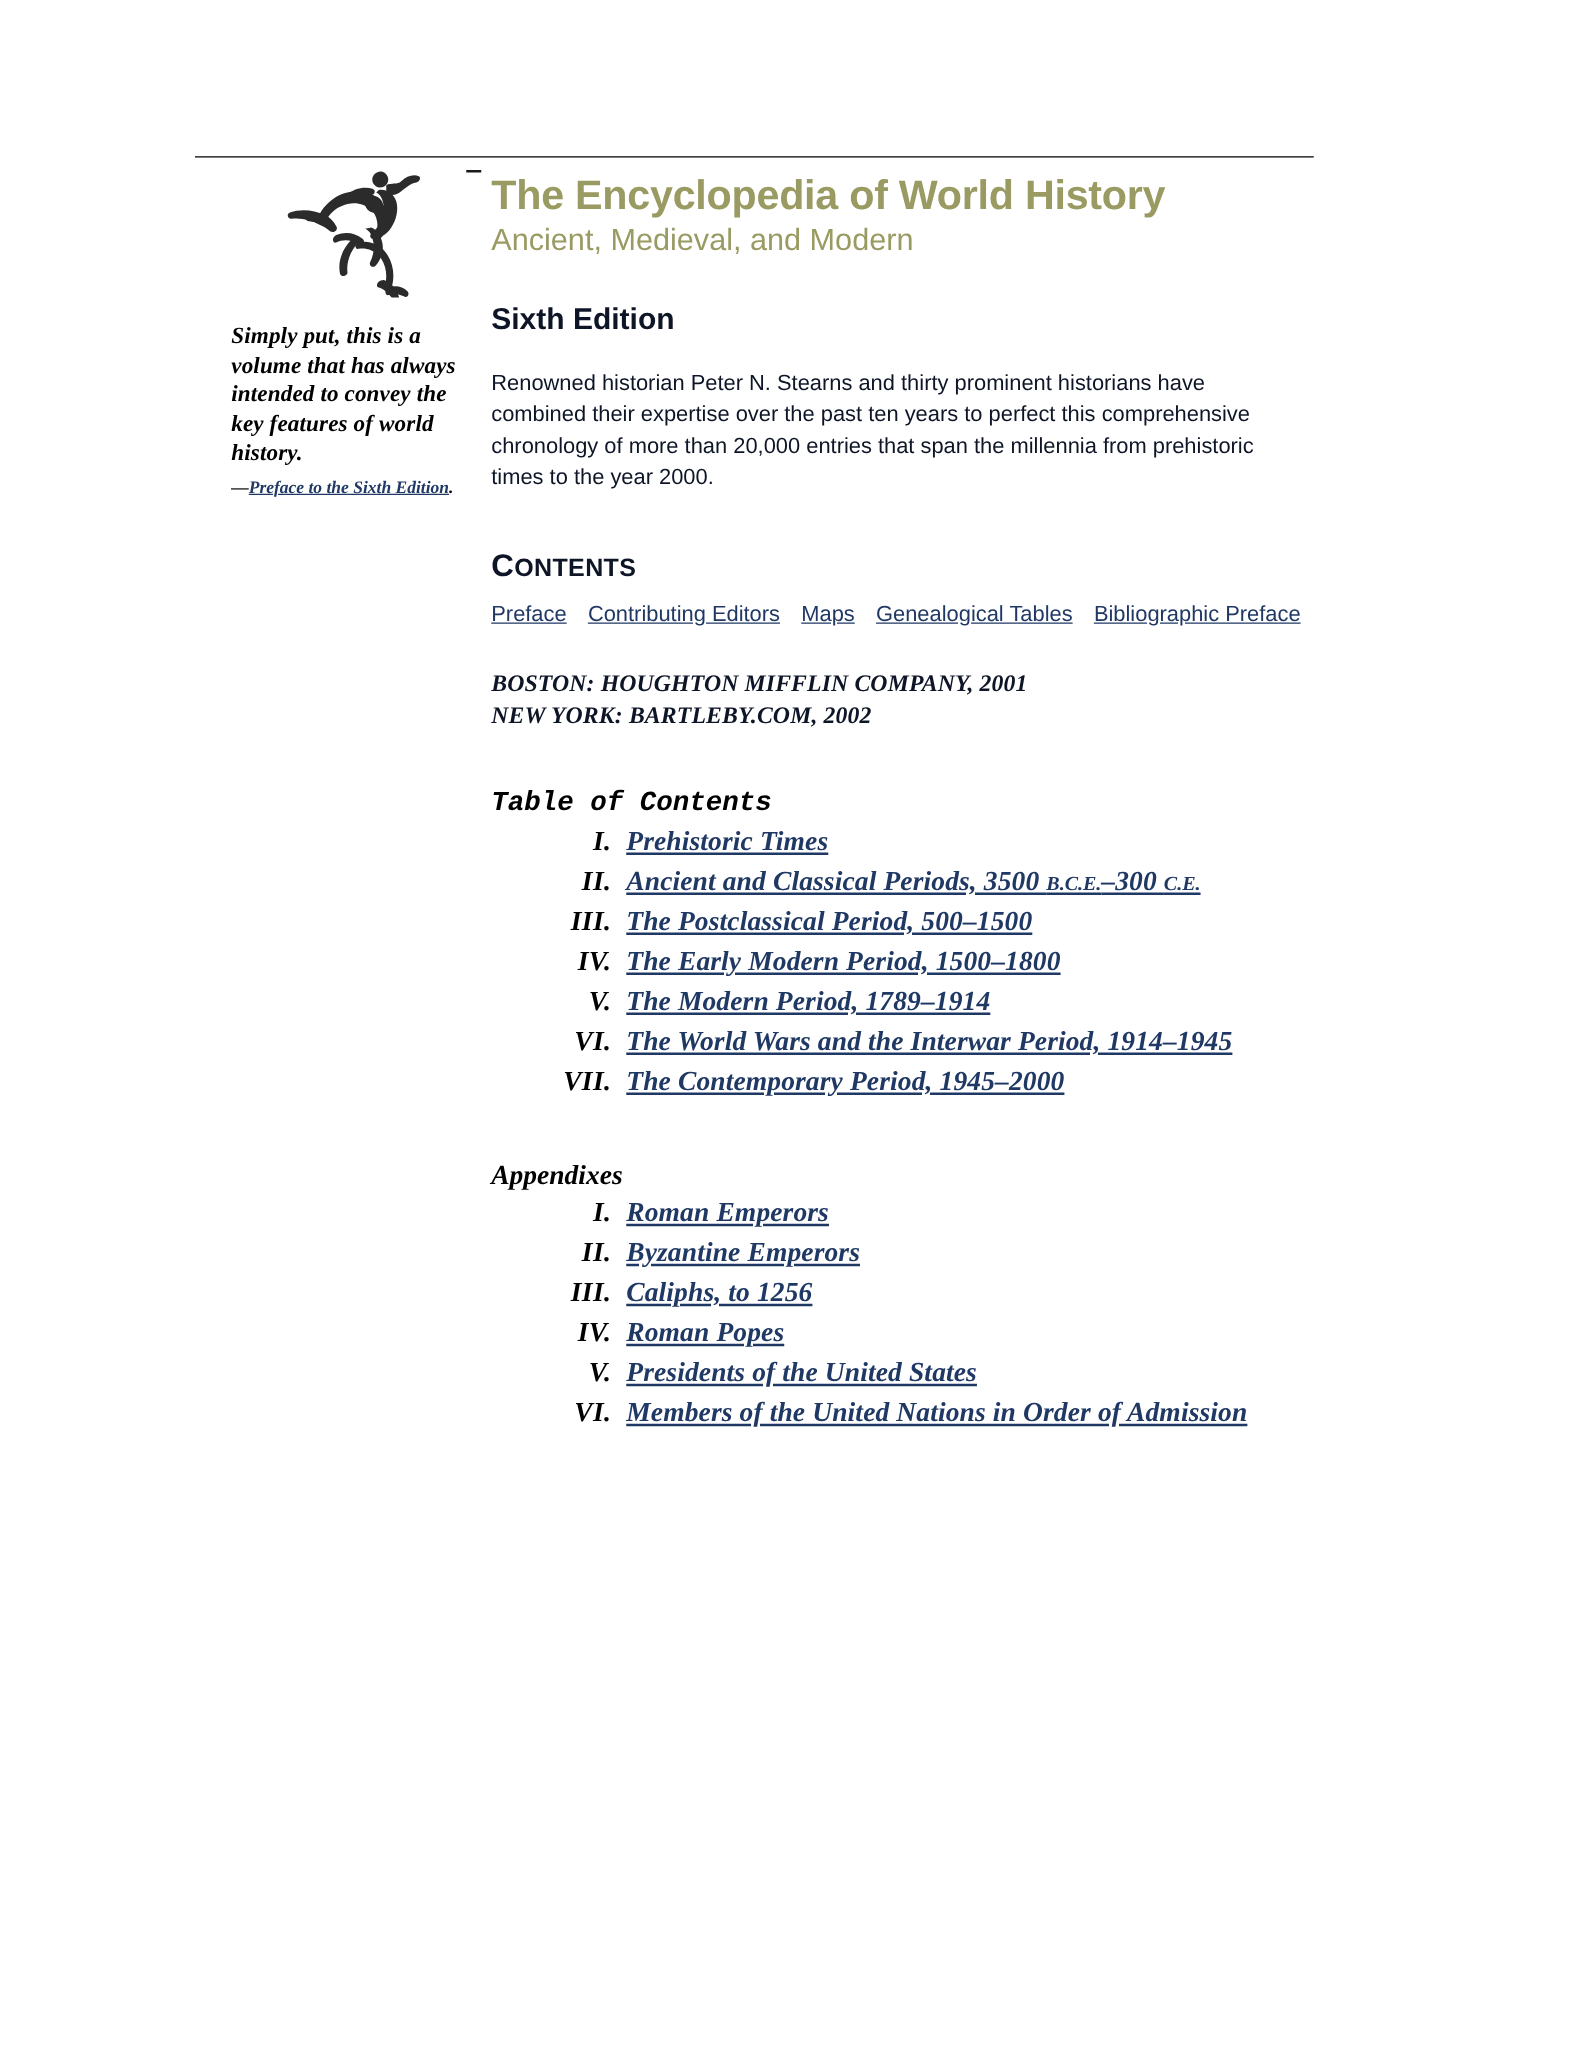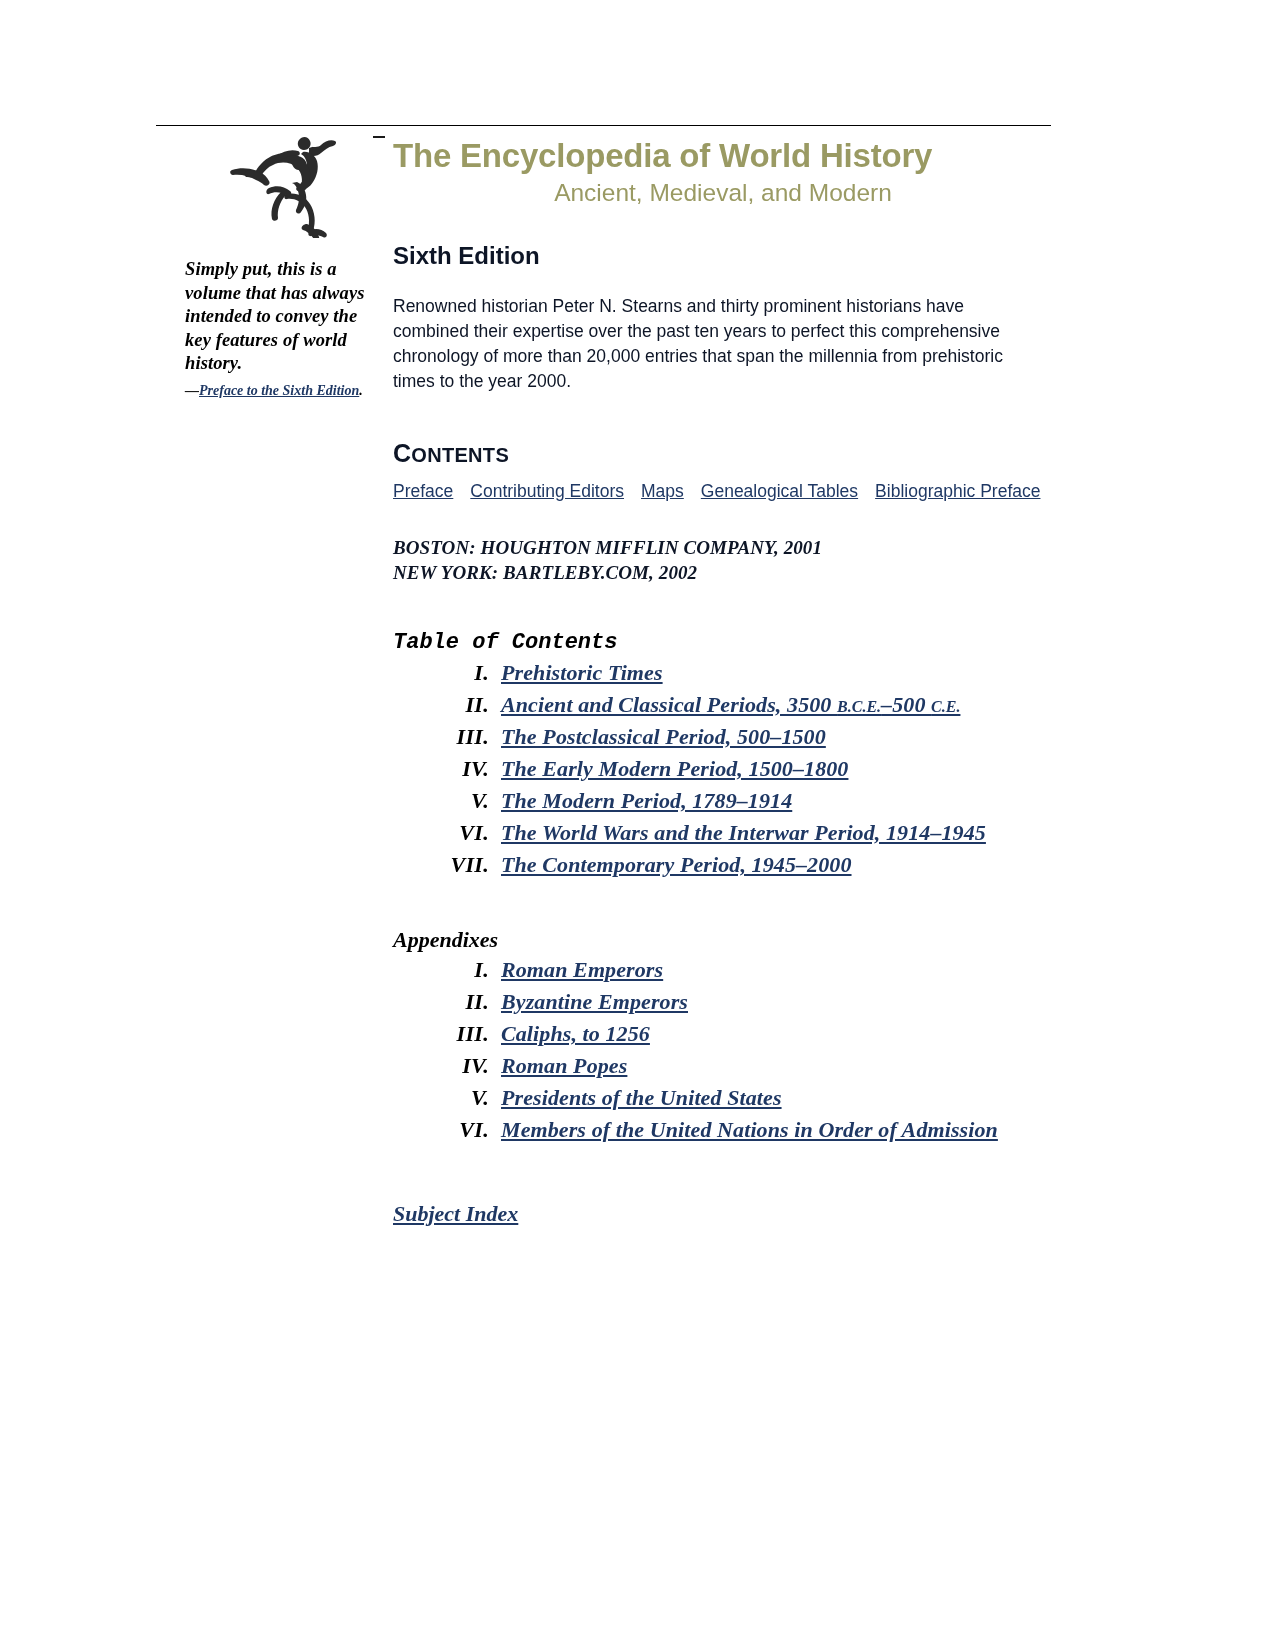--- a/index.html
+++ b/index.html
@@ -108,7 +108,6 @@
     line-height: 31px;
     color: #9a9a63;
     margin: 1px 0 0 0;
-    text-align: center;
   }
 
   .edition {

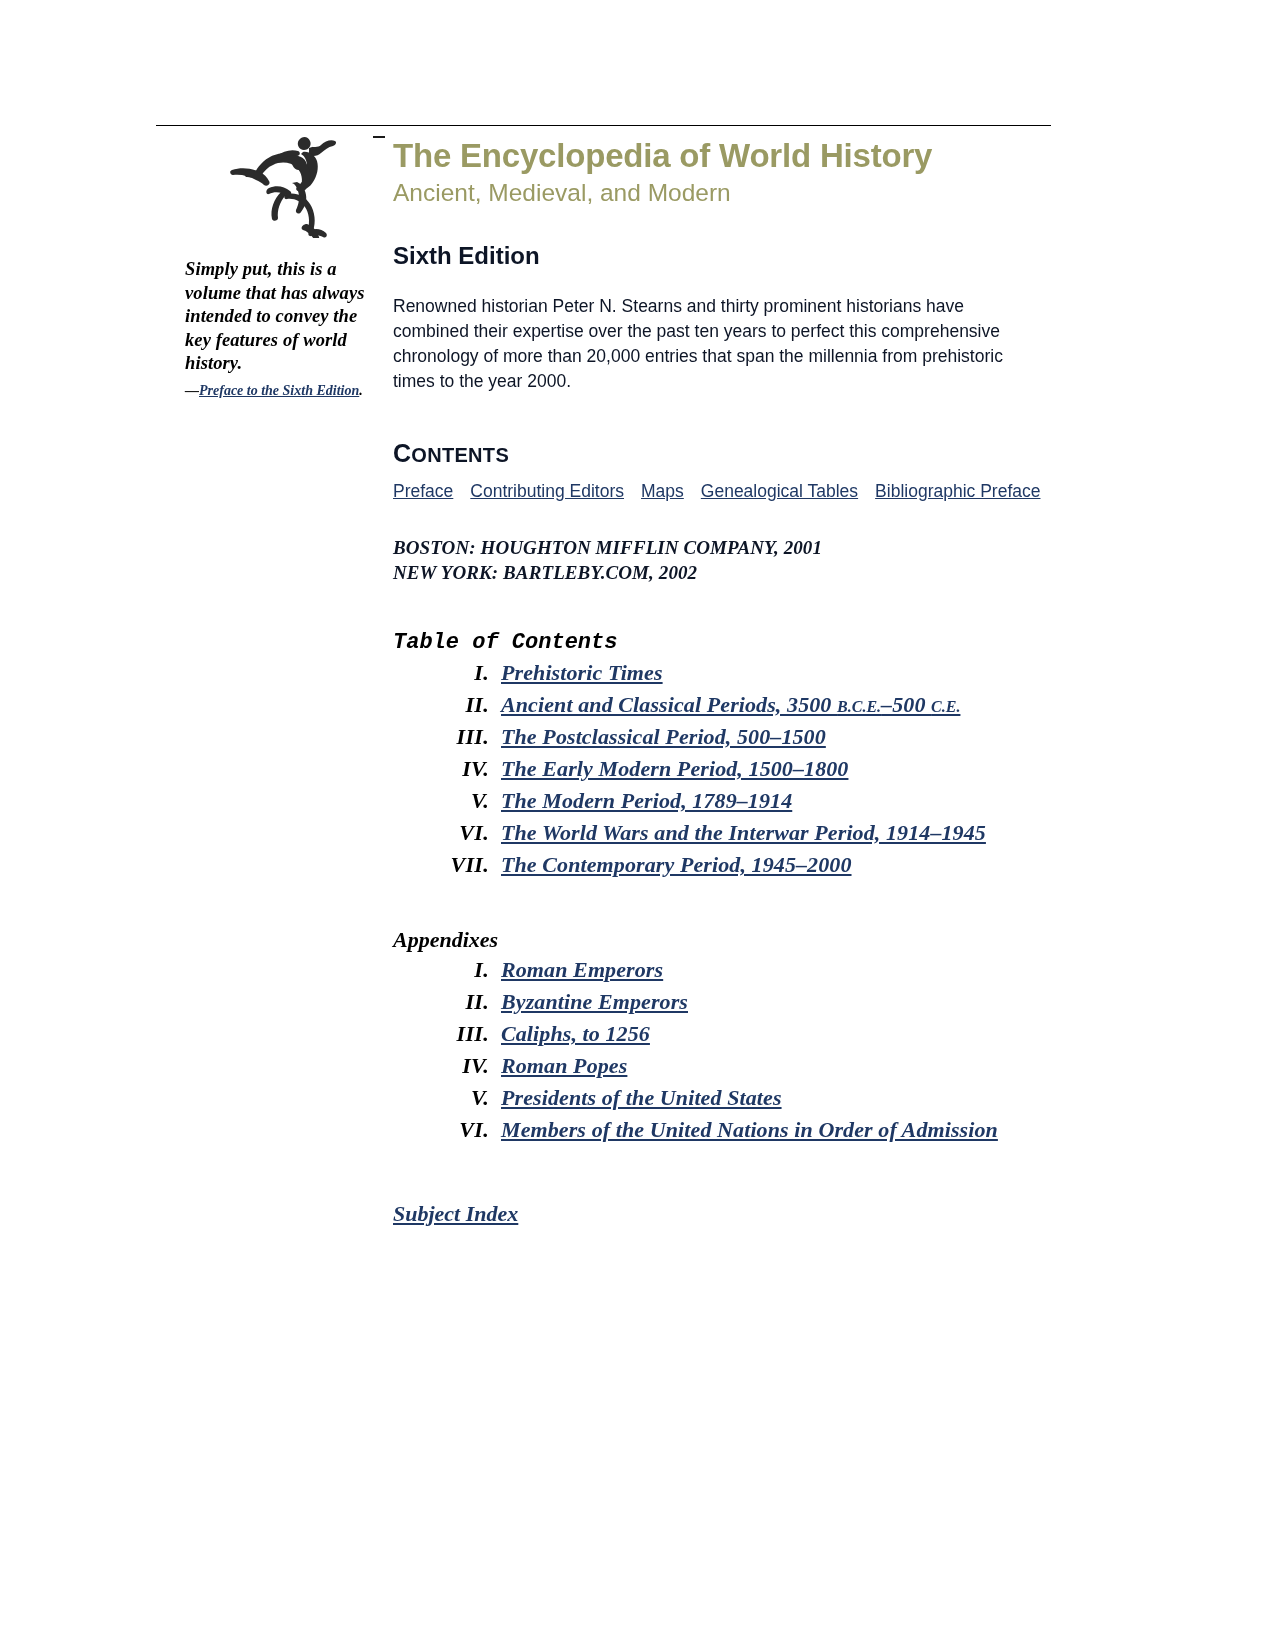--- a/index.html
+++ b/index.html
@@ -296,7 +296,7 @@
       </li>
       <li>
         <span class="num">II.</span>
-        <a href="#"><span>Ancient and Classical Periods, 3500 </span><span class="era">B.C.E.</span><span>–500 </span><span class="era">C.E.</span></a>
+        <a href="#"><span>Ancient and Classical Periods, 3500 </span><span class="era">B.C.E.</span><span>–300 </span><span class="era">C.E.</span></a>
       </li>
       <li>
         <span class="num">III.</span>

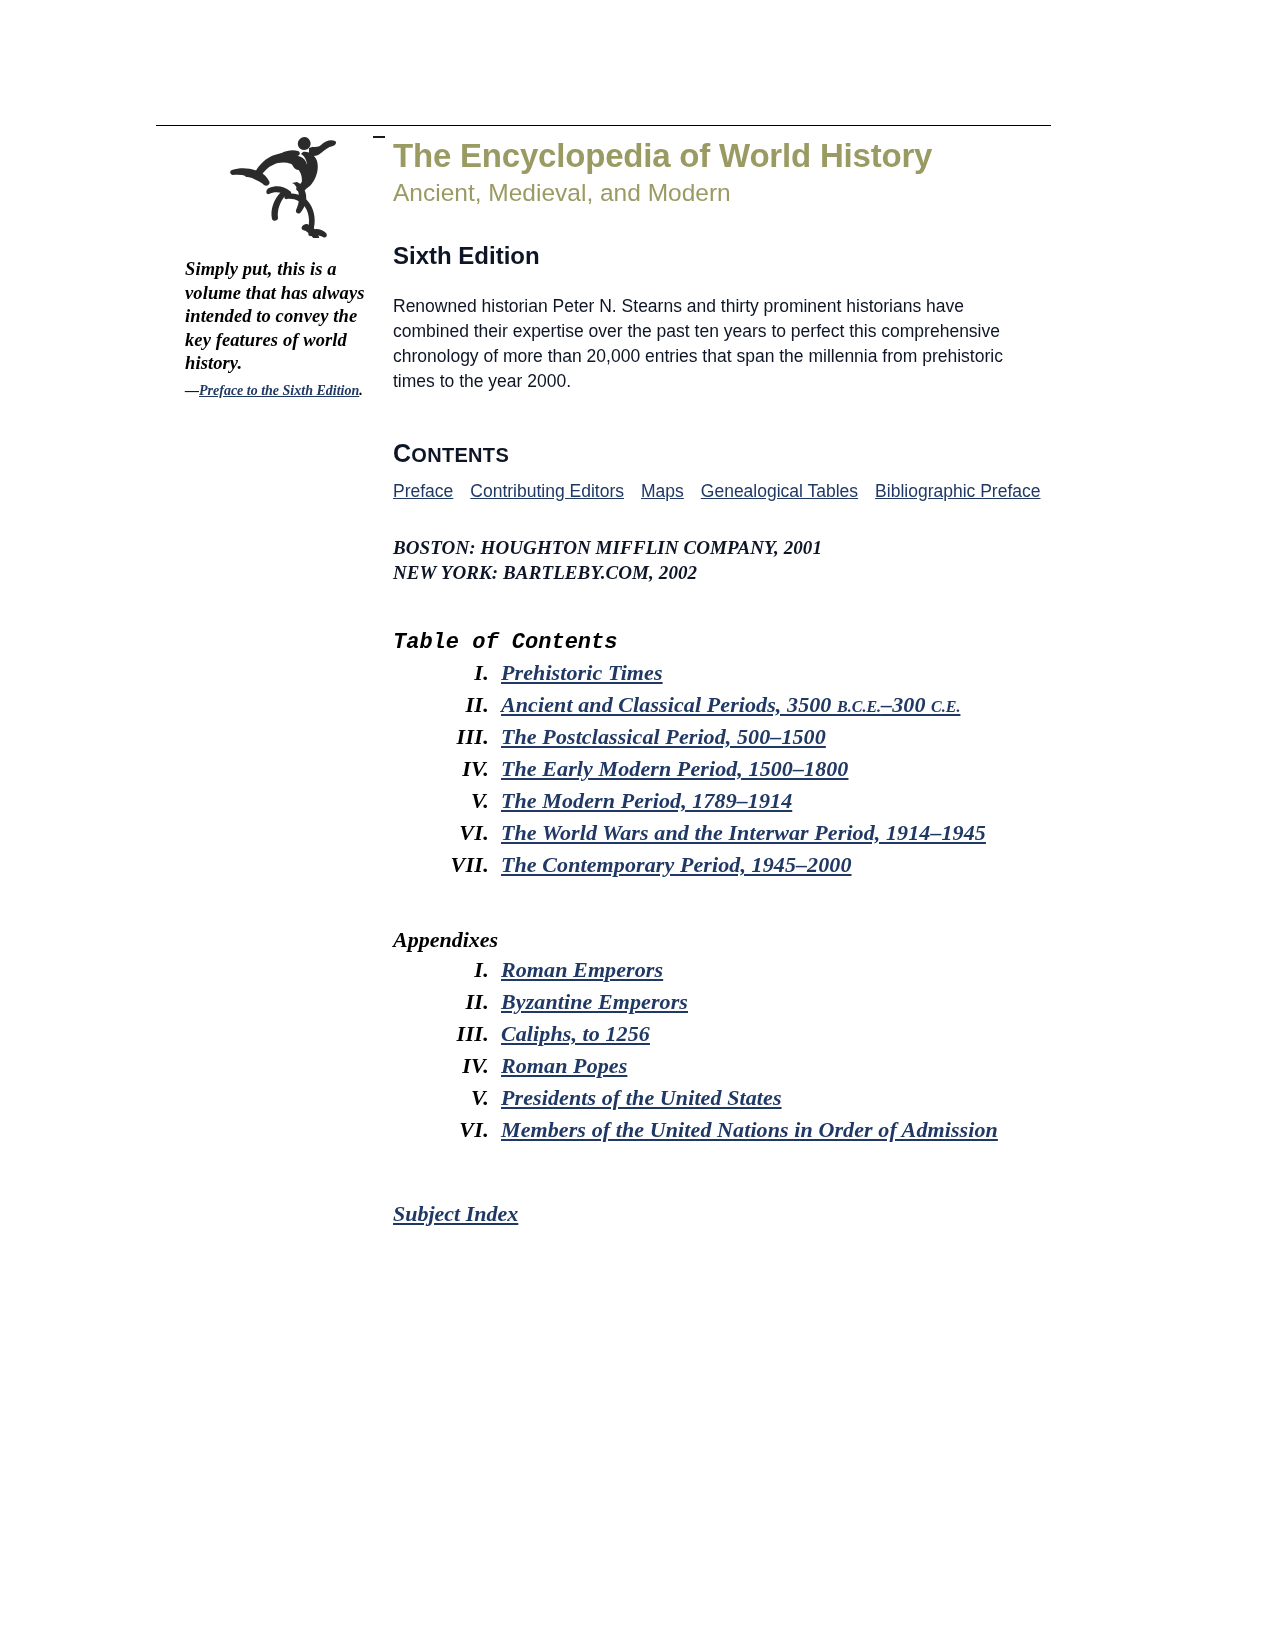--- a/index.html
+++ b/index.html
@@ -349,9 +349,6 @@
       </li>
     </ol>
 
-    <div class="subject-index">
-      <a href="#">Subject Index</a>
-    </div>
 
   </div>
 </div>

